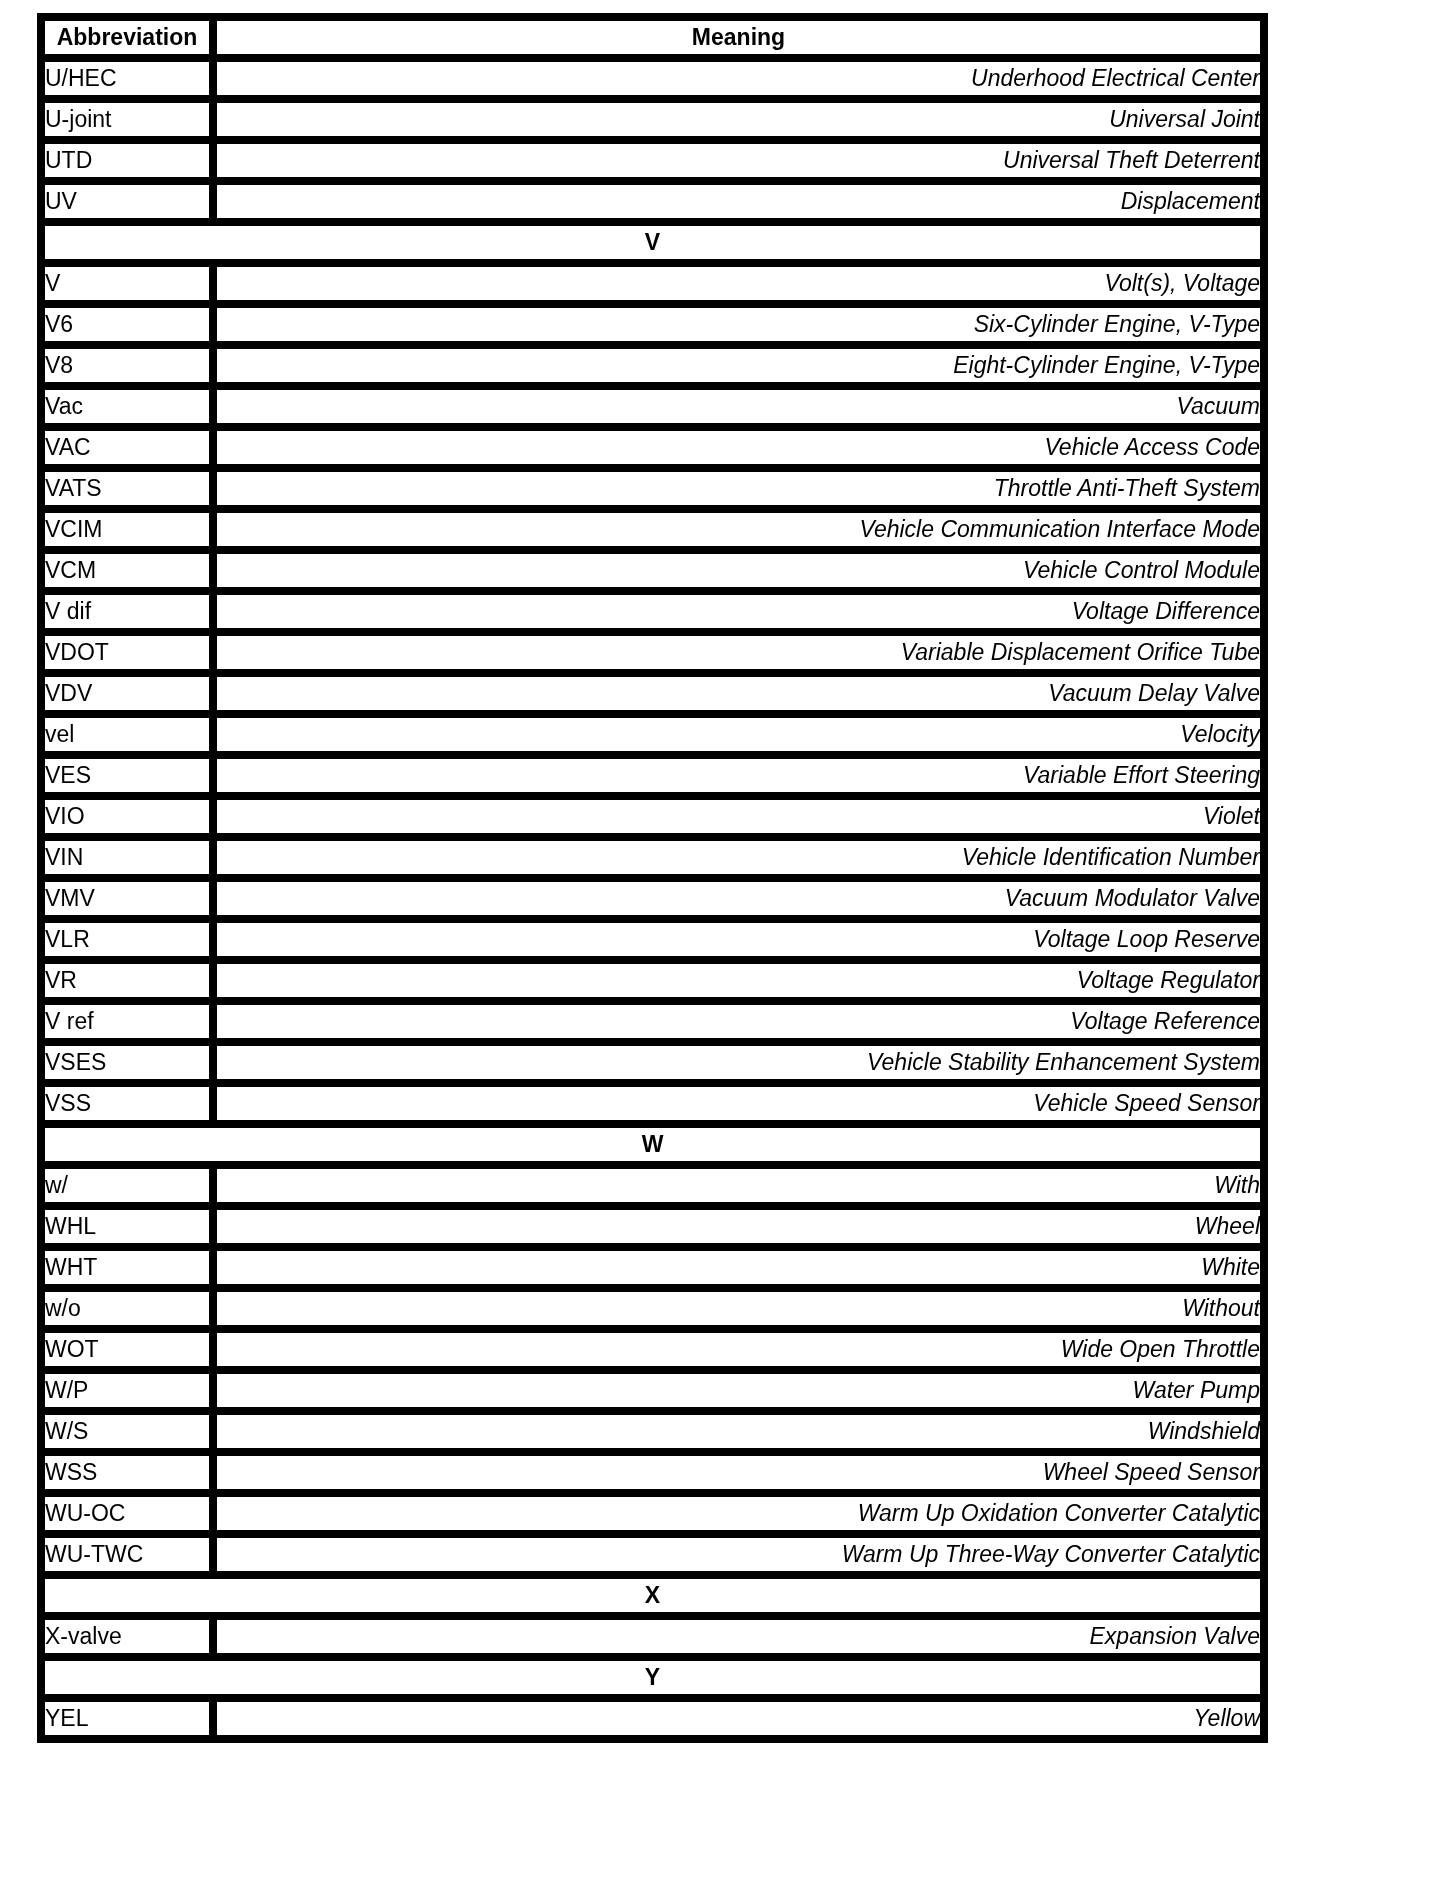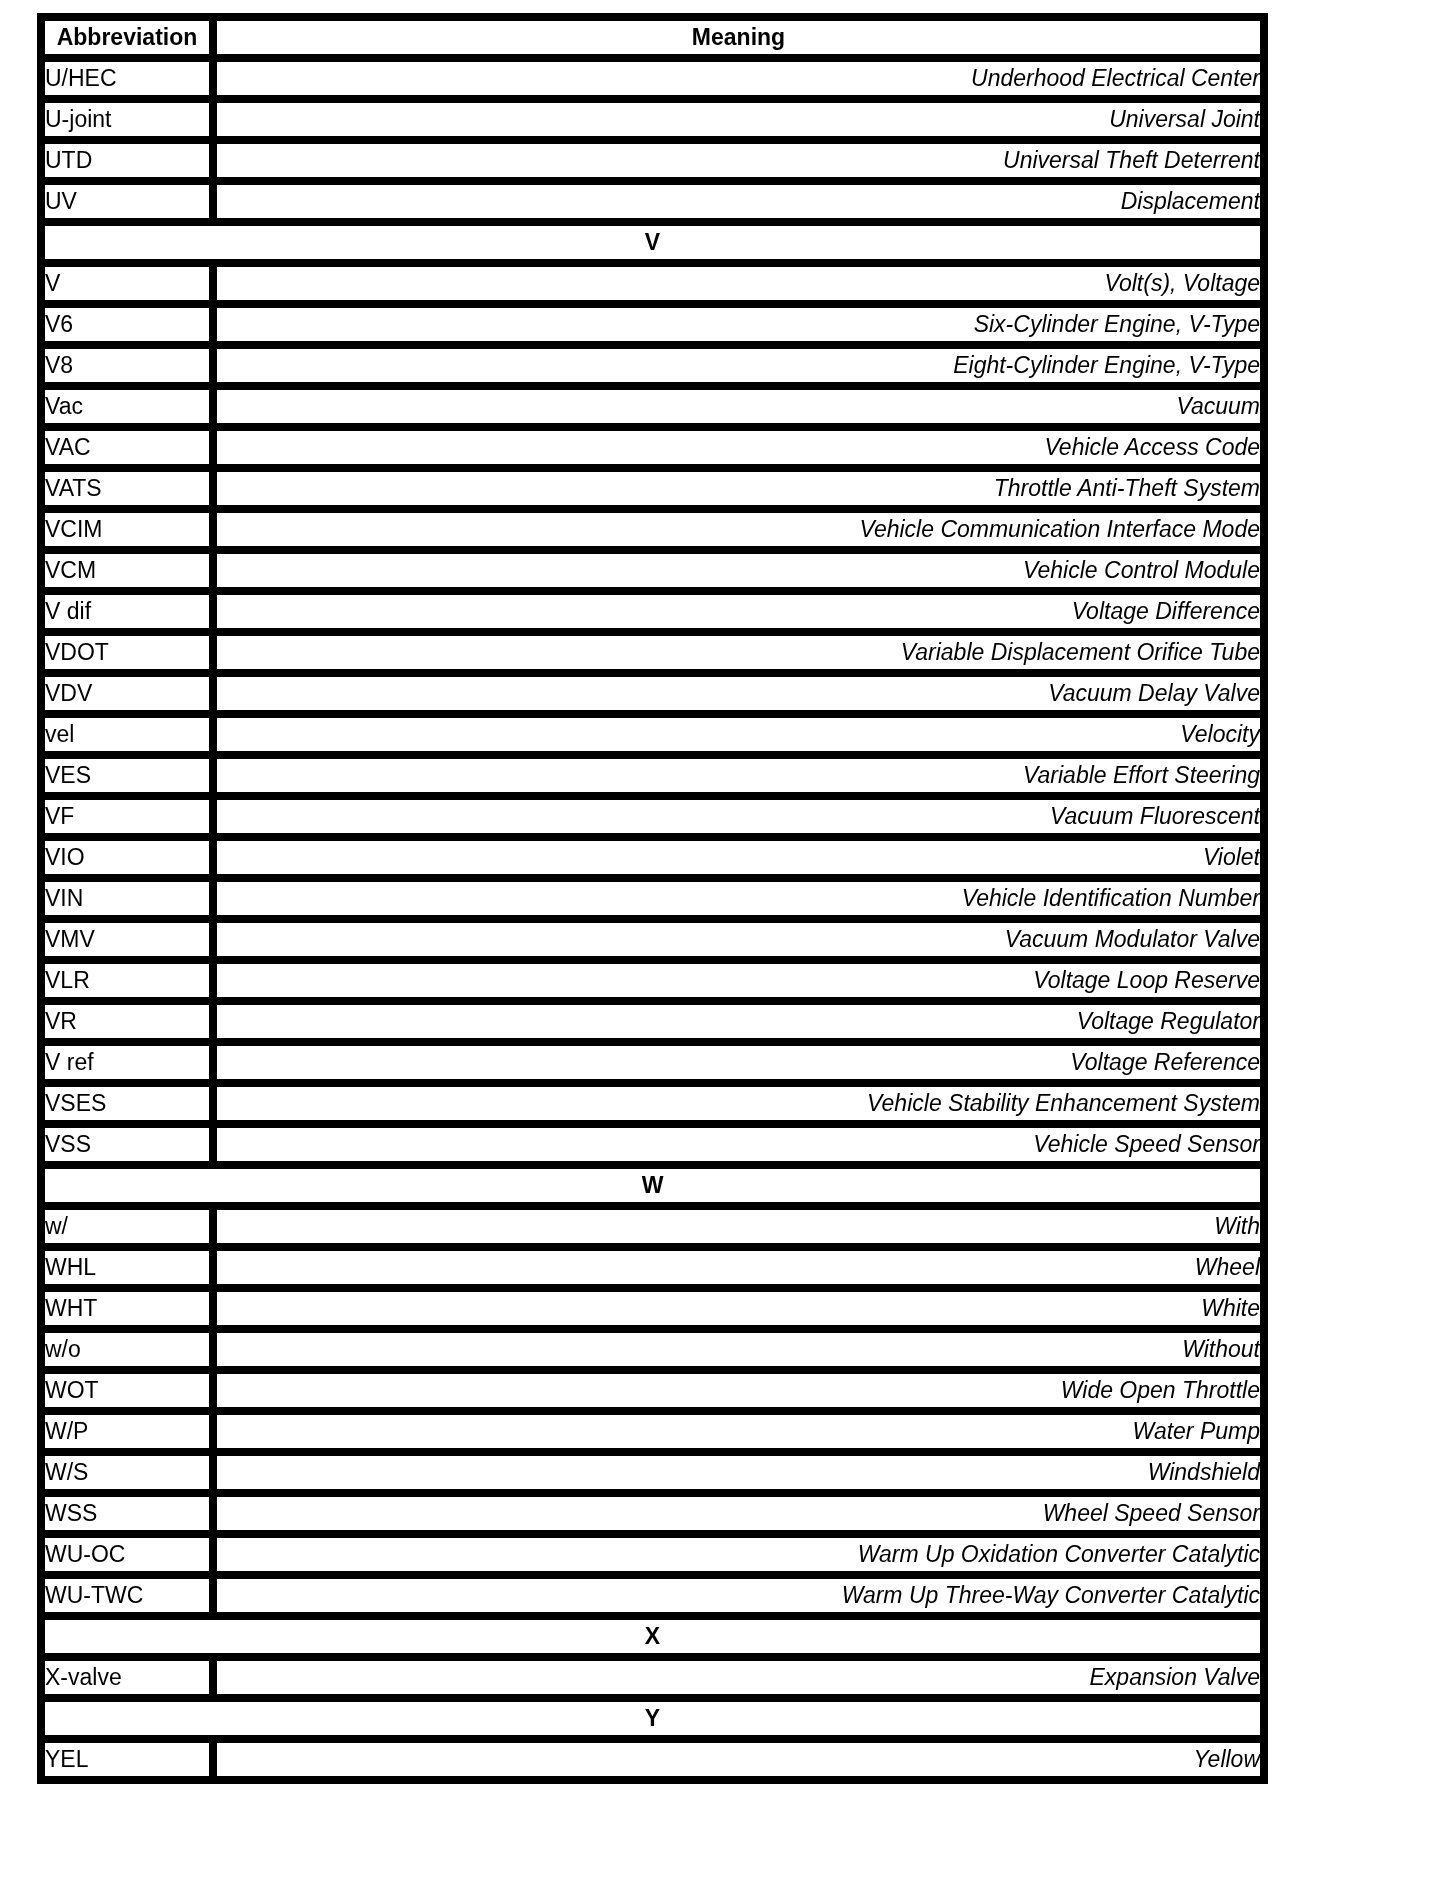--- a/index.html
+++ b/index.html
@@ -142,10 +142,6 @@
         <td class="meaning-cell">Variable Effort Steering</td>
       </tr>
       <tr>
-        <td class="abbr-cell">VF</td>
-        <td class="meaning-cell">Vacuum Fluorescent</td>
-      </tr>
-      <tr>
         <td class="abbr-cell">VIO</td>
         <td class="meaning-cell">Violet</td>
       </tr>

